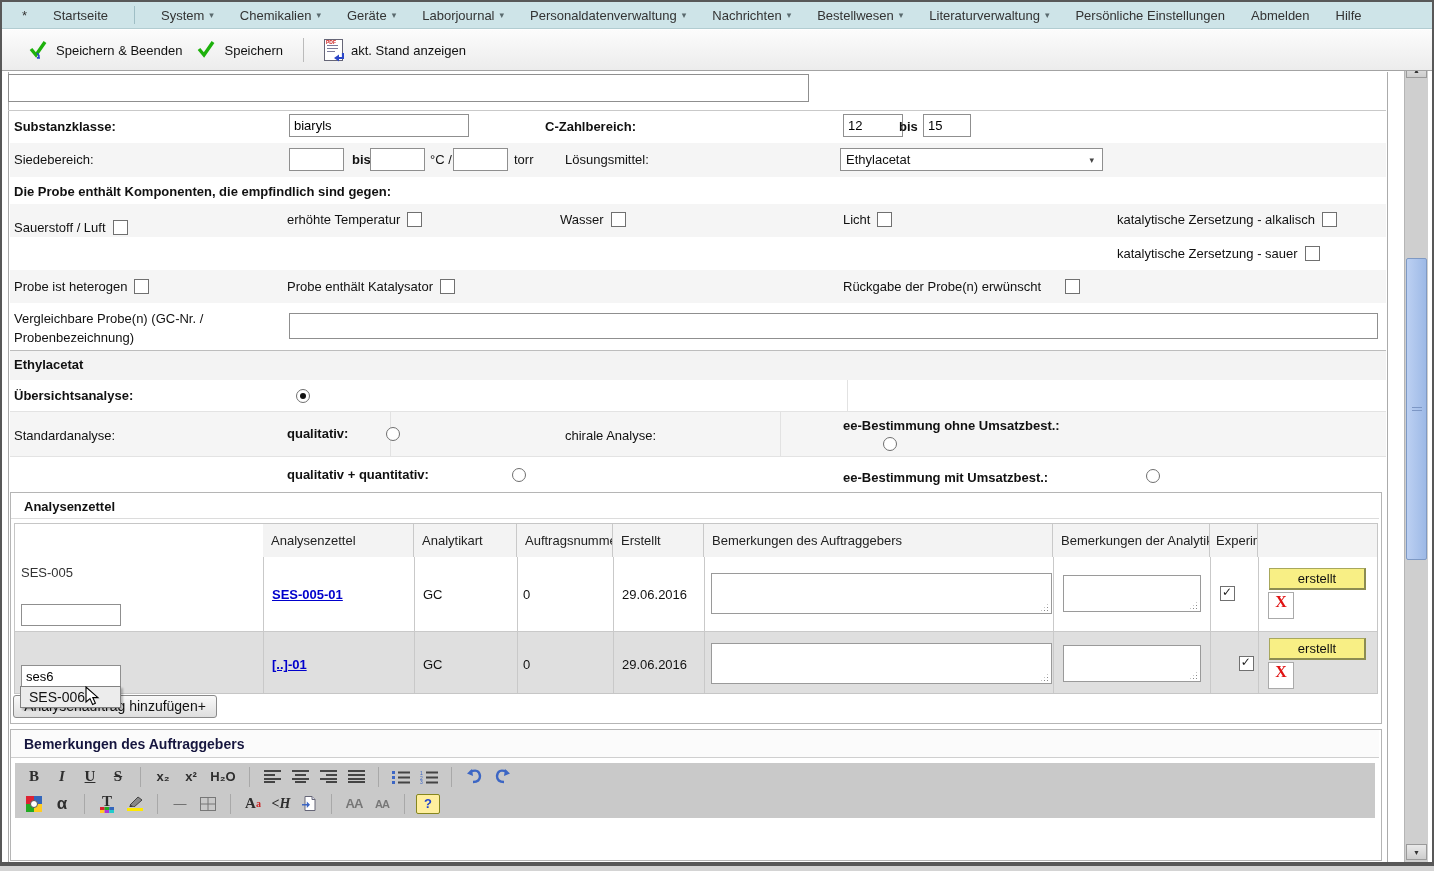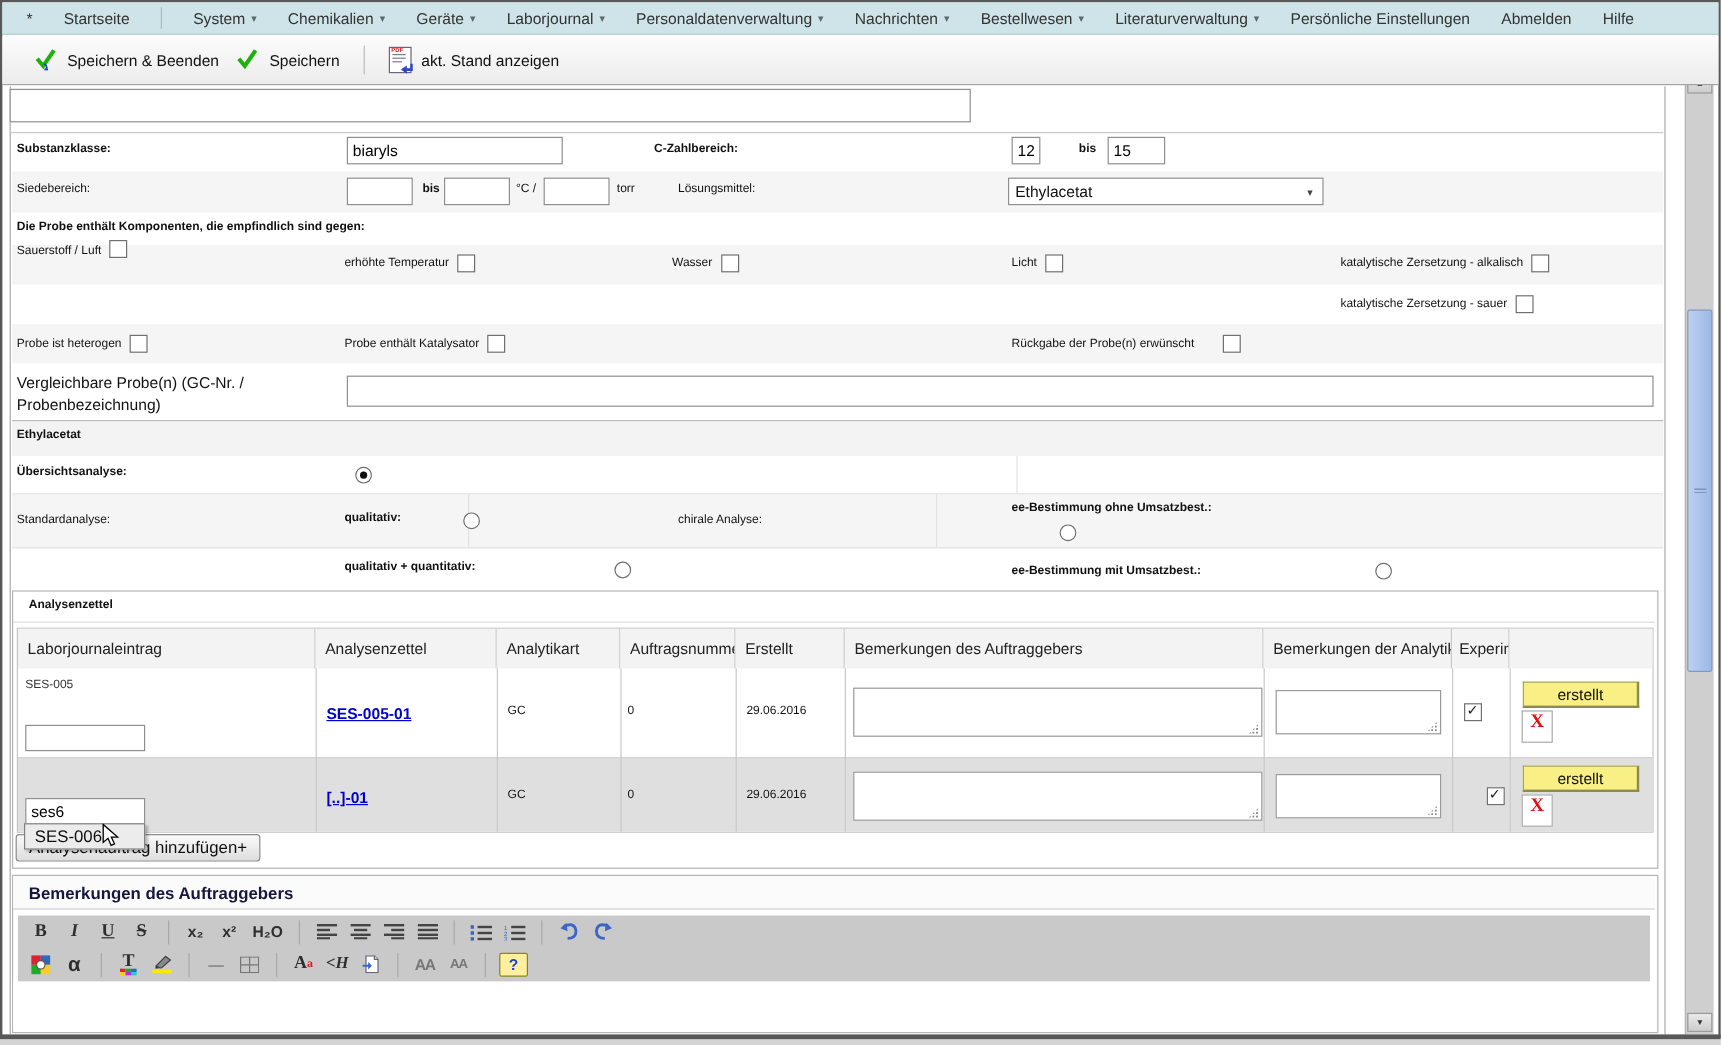--- a/index.html
+++ b/index.html
@@ -6,7 +6,7 @@
   body{width:1434px;height:871px;position:relative;overflow:hidden;
        font-family:"Liberation Sans",sans-serif;font-size:13px;color:#111;background:#d4d4d4}
   .a{position:absolute}
-  .lbl{font-size:10px;white-space:nowrap}
+  .lbl{font-size:13px;white-space:nowrap}
   .b{font-weight:bold}
   
   #frame{left:0;top:0;width:1430px;height:862px;border:2px solid #585858;background:#fff;z-index:0}

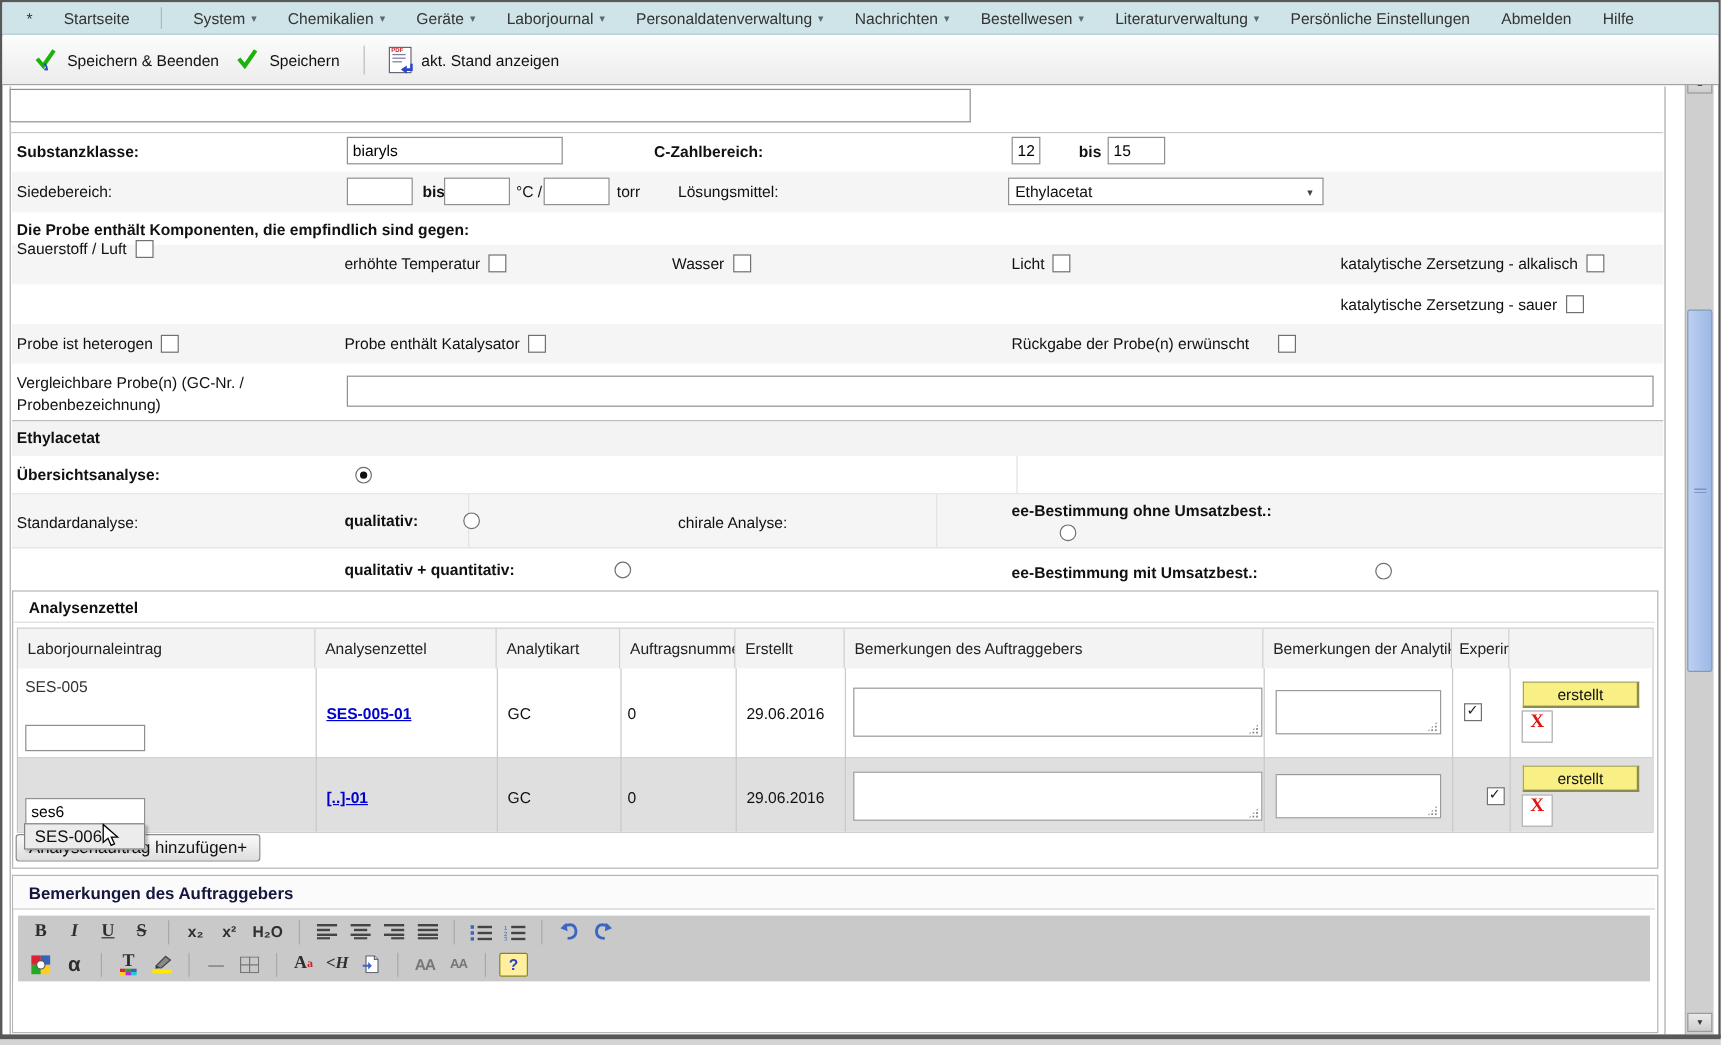--- a/index.html
+++ b/index.html
@@ -198,7 +198,7 @@
 <span class="a lbl b" style="left:14px;top:119px">Substanzklasse:</span>
 <input class="inp" style="left: 289px; top: 114px; width: 180px;" value="biaryls">
 <span class="a lbl b" style="left:545px;top:119px">C-Zahlbereich:</span>
-<input class="inp" style="left: 843px; top: 114px; width: 24px;" value="12">
+<input class="inp" style="left: 843px; top: 114px; width: 60px;" value="12">
 <span class="a lbl b" style="left:899px;top:119px">bis</span>
 <input class="inp" style="left: 923px; top: 114px; width: 48px;" value="15">
 

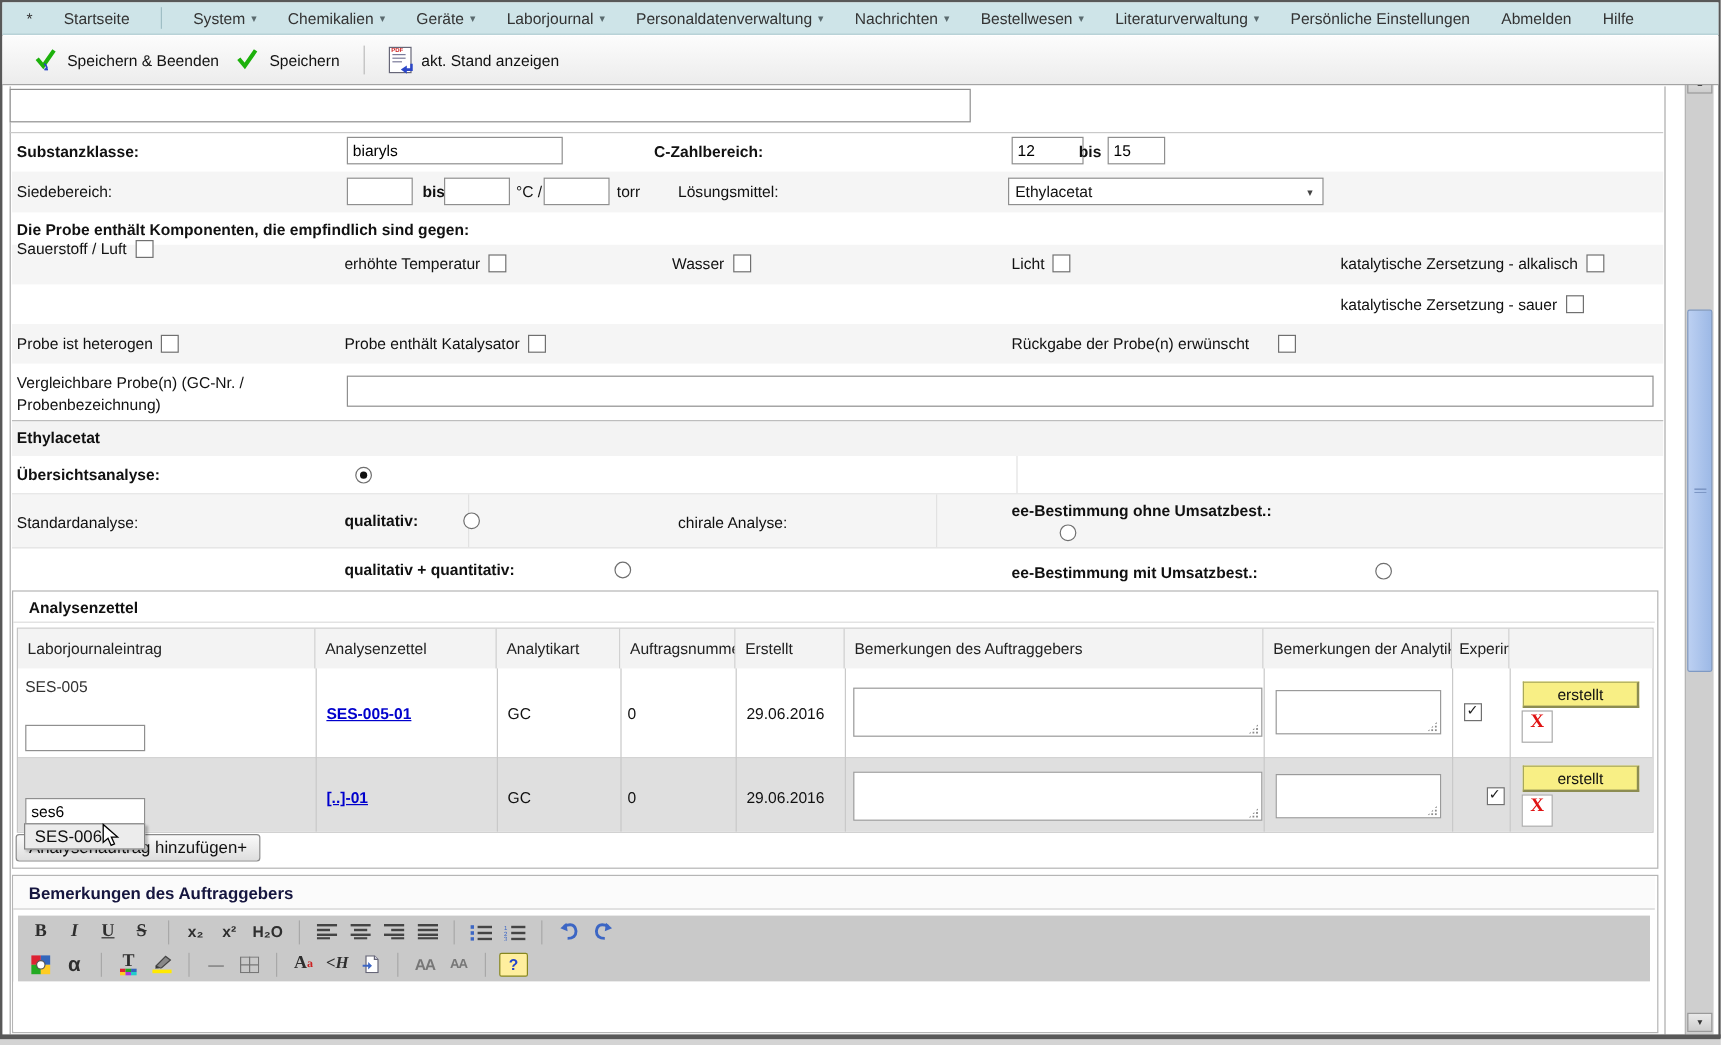--- a/index.html
+++ b/index.html
@@ -220,7 +220,7 @@
 <span class="a lbl b" style="left:14px;top:184px">Die Probe enthält Komponenten, die empfindlich sind gegen:</span>
 
 
-<div class="a" style="left:14px;top:200px;display:flex;gap:7px;align-items:flex-end">
+<div class="a" style="left:14px;top:220px;display:flex;gap:7px;align-items:flex-end">
   <span class="lbl">Sauerstoff / Luft</span>
     <span class="cb"></span>
   </div>

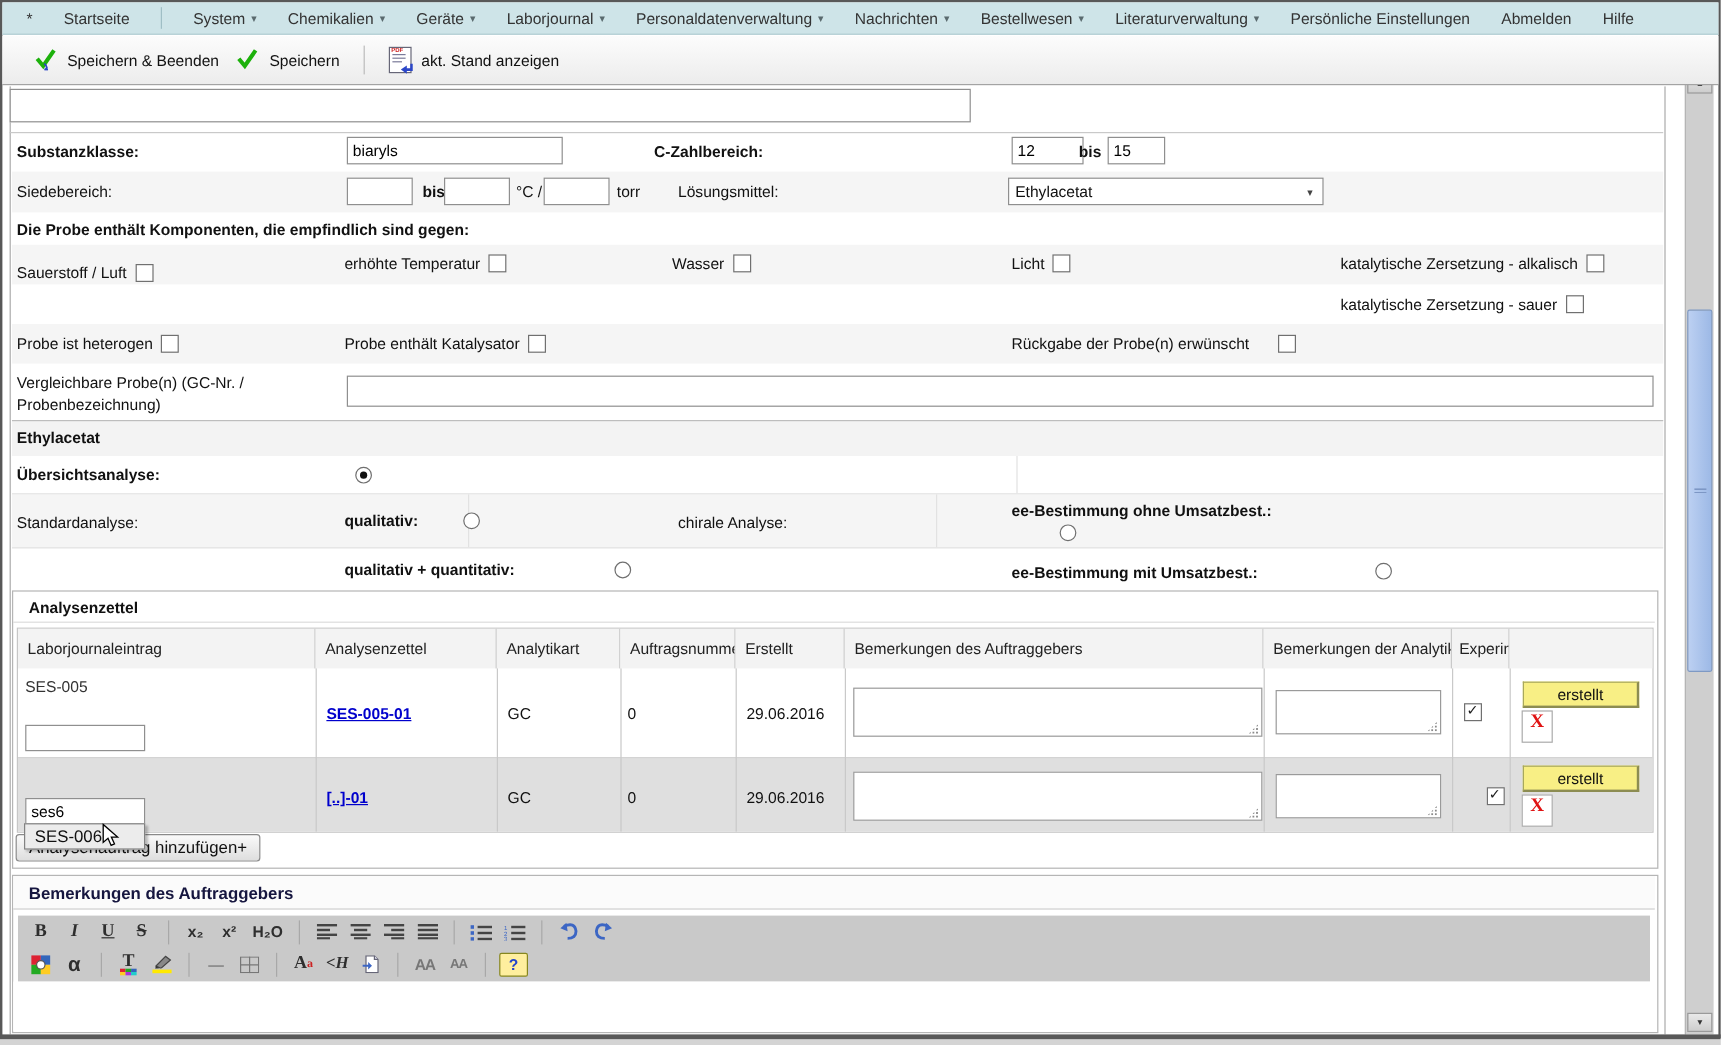--- a/index.html
+++ b/index.html
@@ -287,7 +287,6 @@
 
 <div class="a" id="tbl">
   
-  <div class="th" style="left:0;width:248px">Laborjournaleintrag</div>
   <div class="th" style="left:248px;width:151px">Analysenzettel</div>
   <div class="th" style="left:399px;width:103px">Analytikart</div>
   <div class="th" style="left:502px;width:96px">Auftragsnummer</div>

